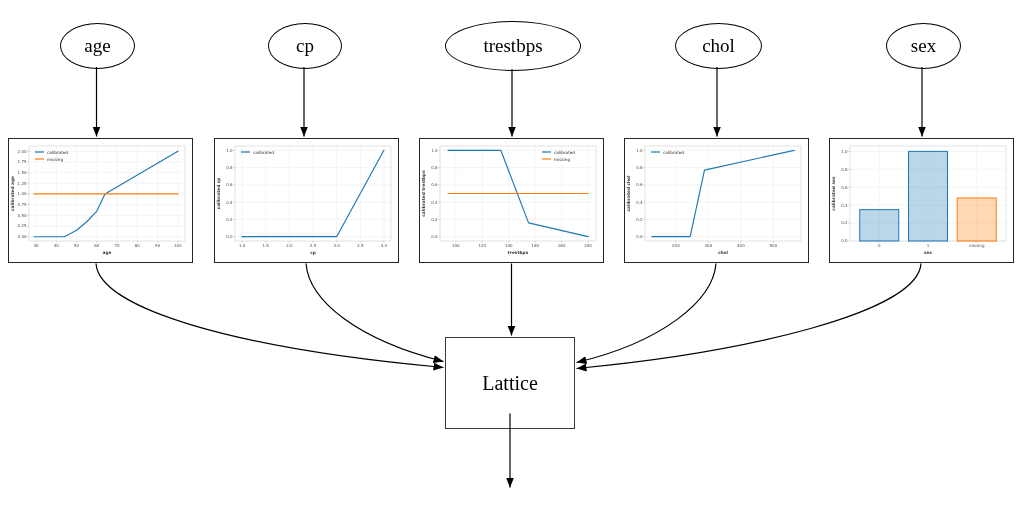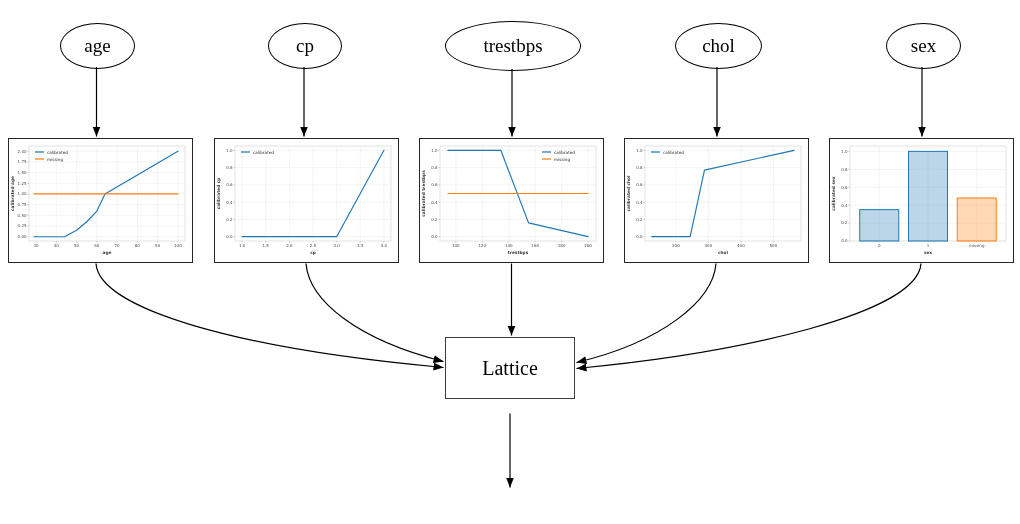--- a/index.html
+++ b/index.html
@@ -11,7 +11,7 @@
   .chart-box{position:absolute;top:122px;width:185px;height:125px;background:#fff;
              border:1.2px solid #262626;box-sizing:border-box;z-index:2;}
   .chart-box svg{display:block;width:100%;height:100%;}
-  #lattice{position:absolute;left:445px;top:321px;width:130px;height:62px;background:#fff;
+  #lattice{position:absolute;left:445px;top:321px;width:130px;height:92px;background:#fff;
            border:1.6px solid #3c3c3c;box-sizing:border-box;display:flex;align-items:center;
            justify-content:center;font-size:20px;color:#000;z-index:2;text-align:center;}
   #edges{position:absolute;left:0;top:0;width:1020px;height:524px;z-index:3;pointer-events:none;}

